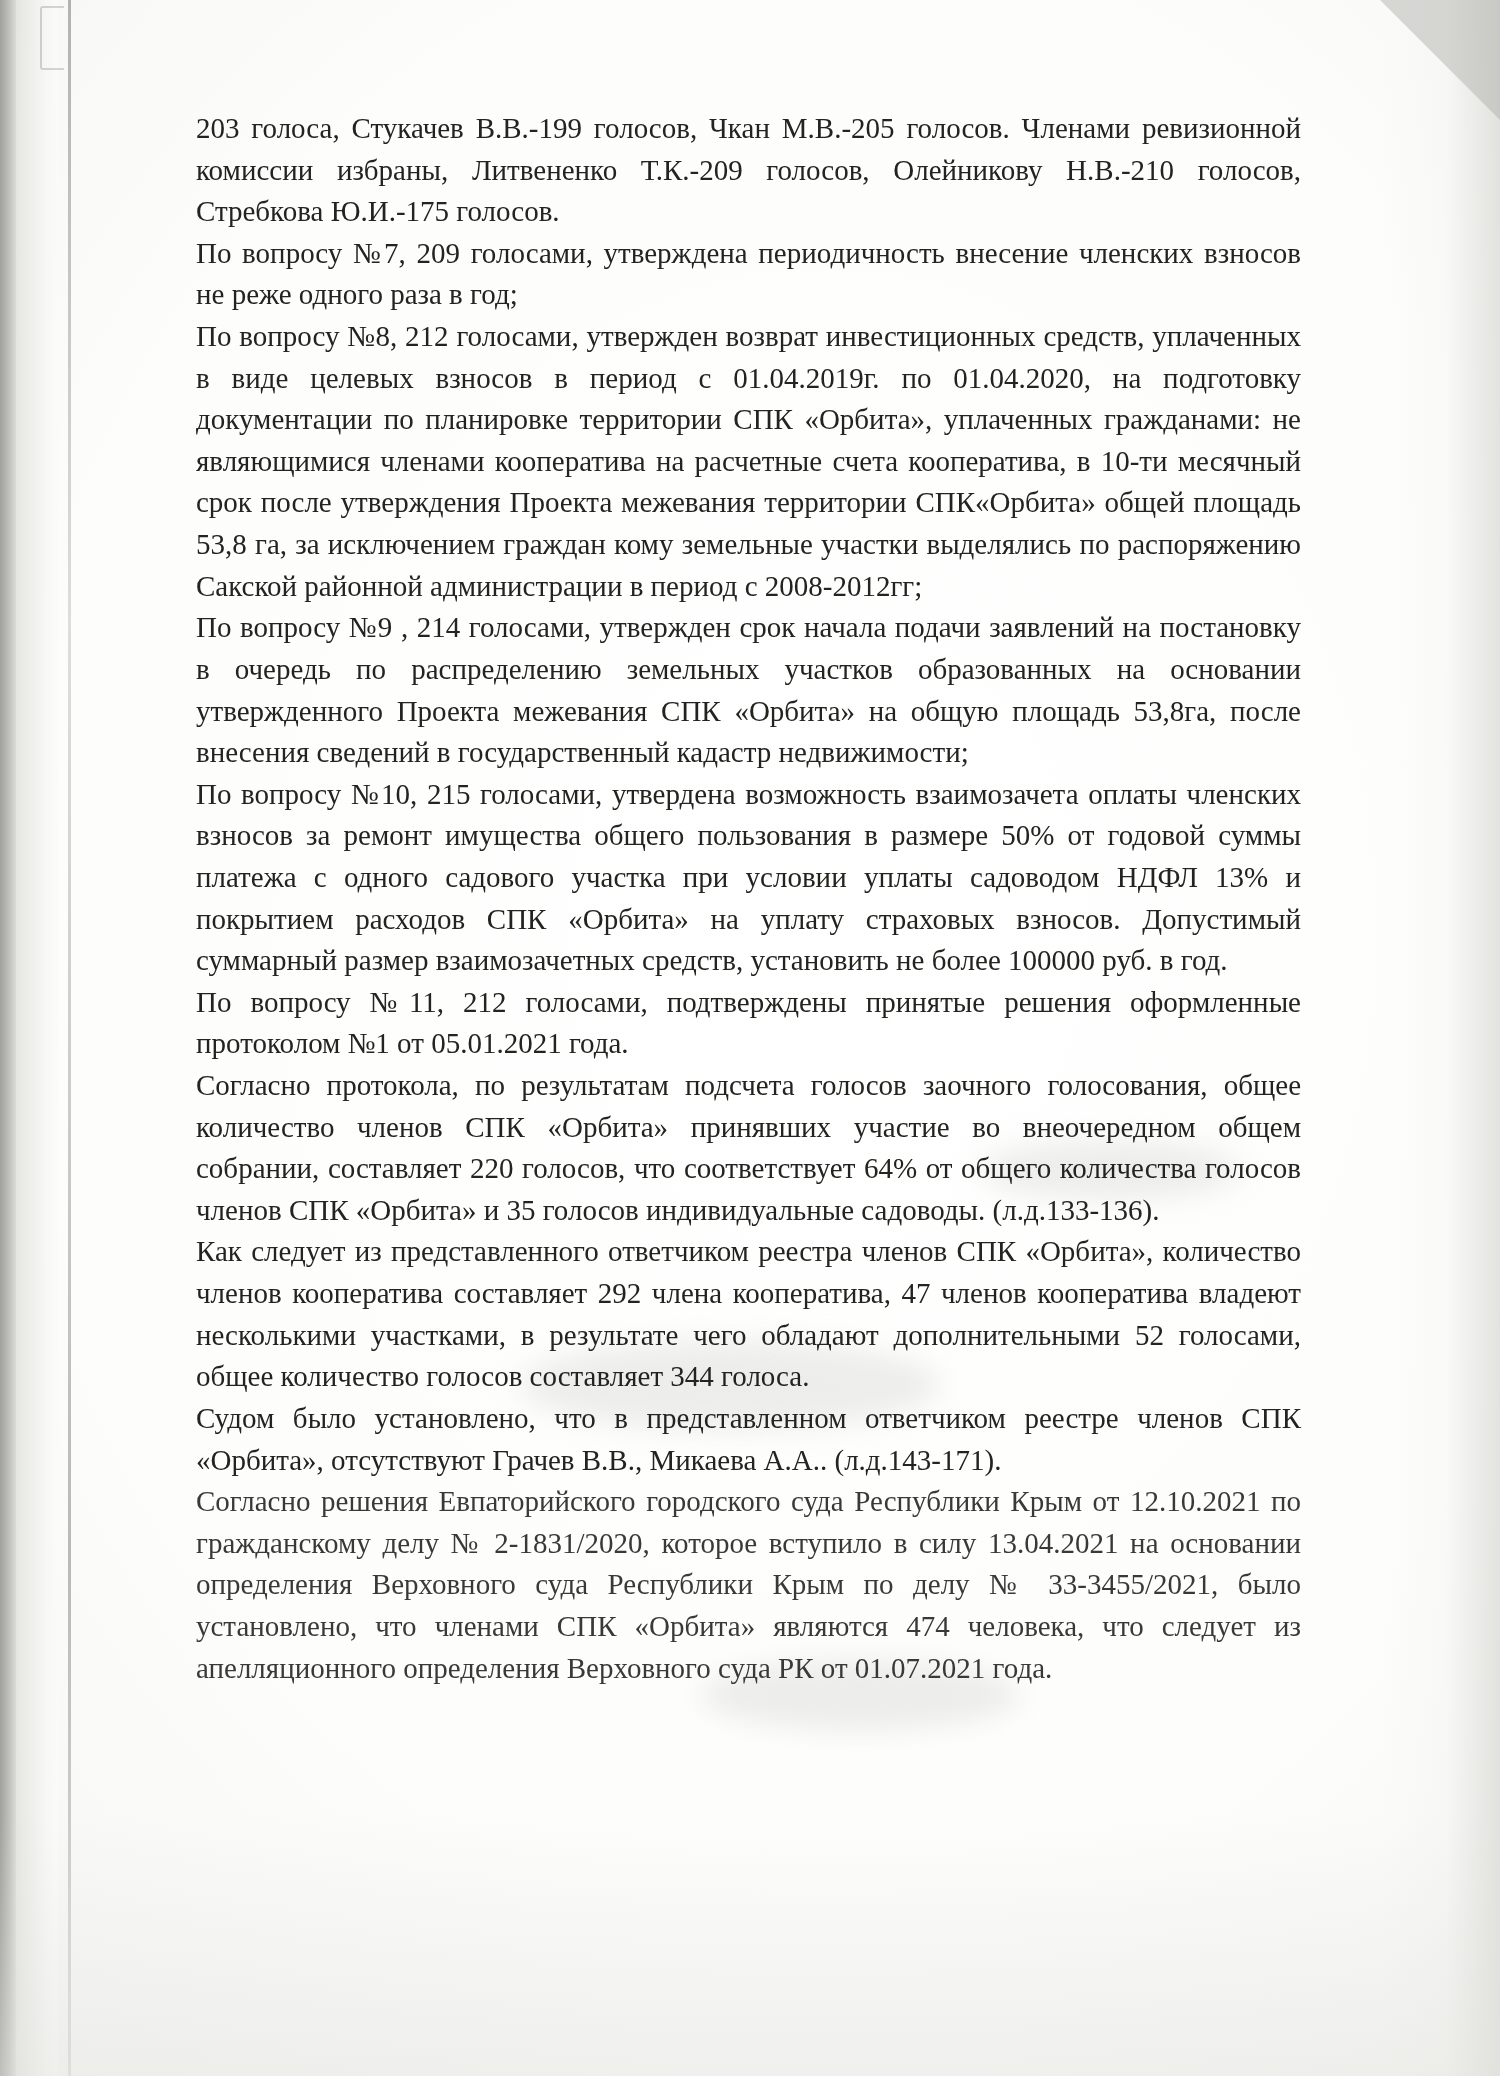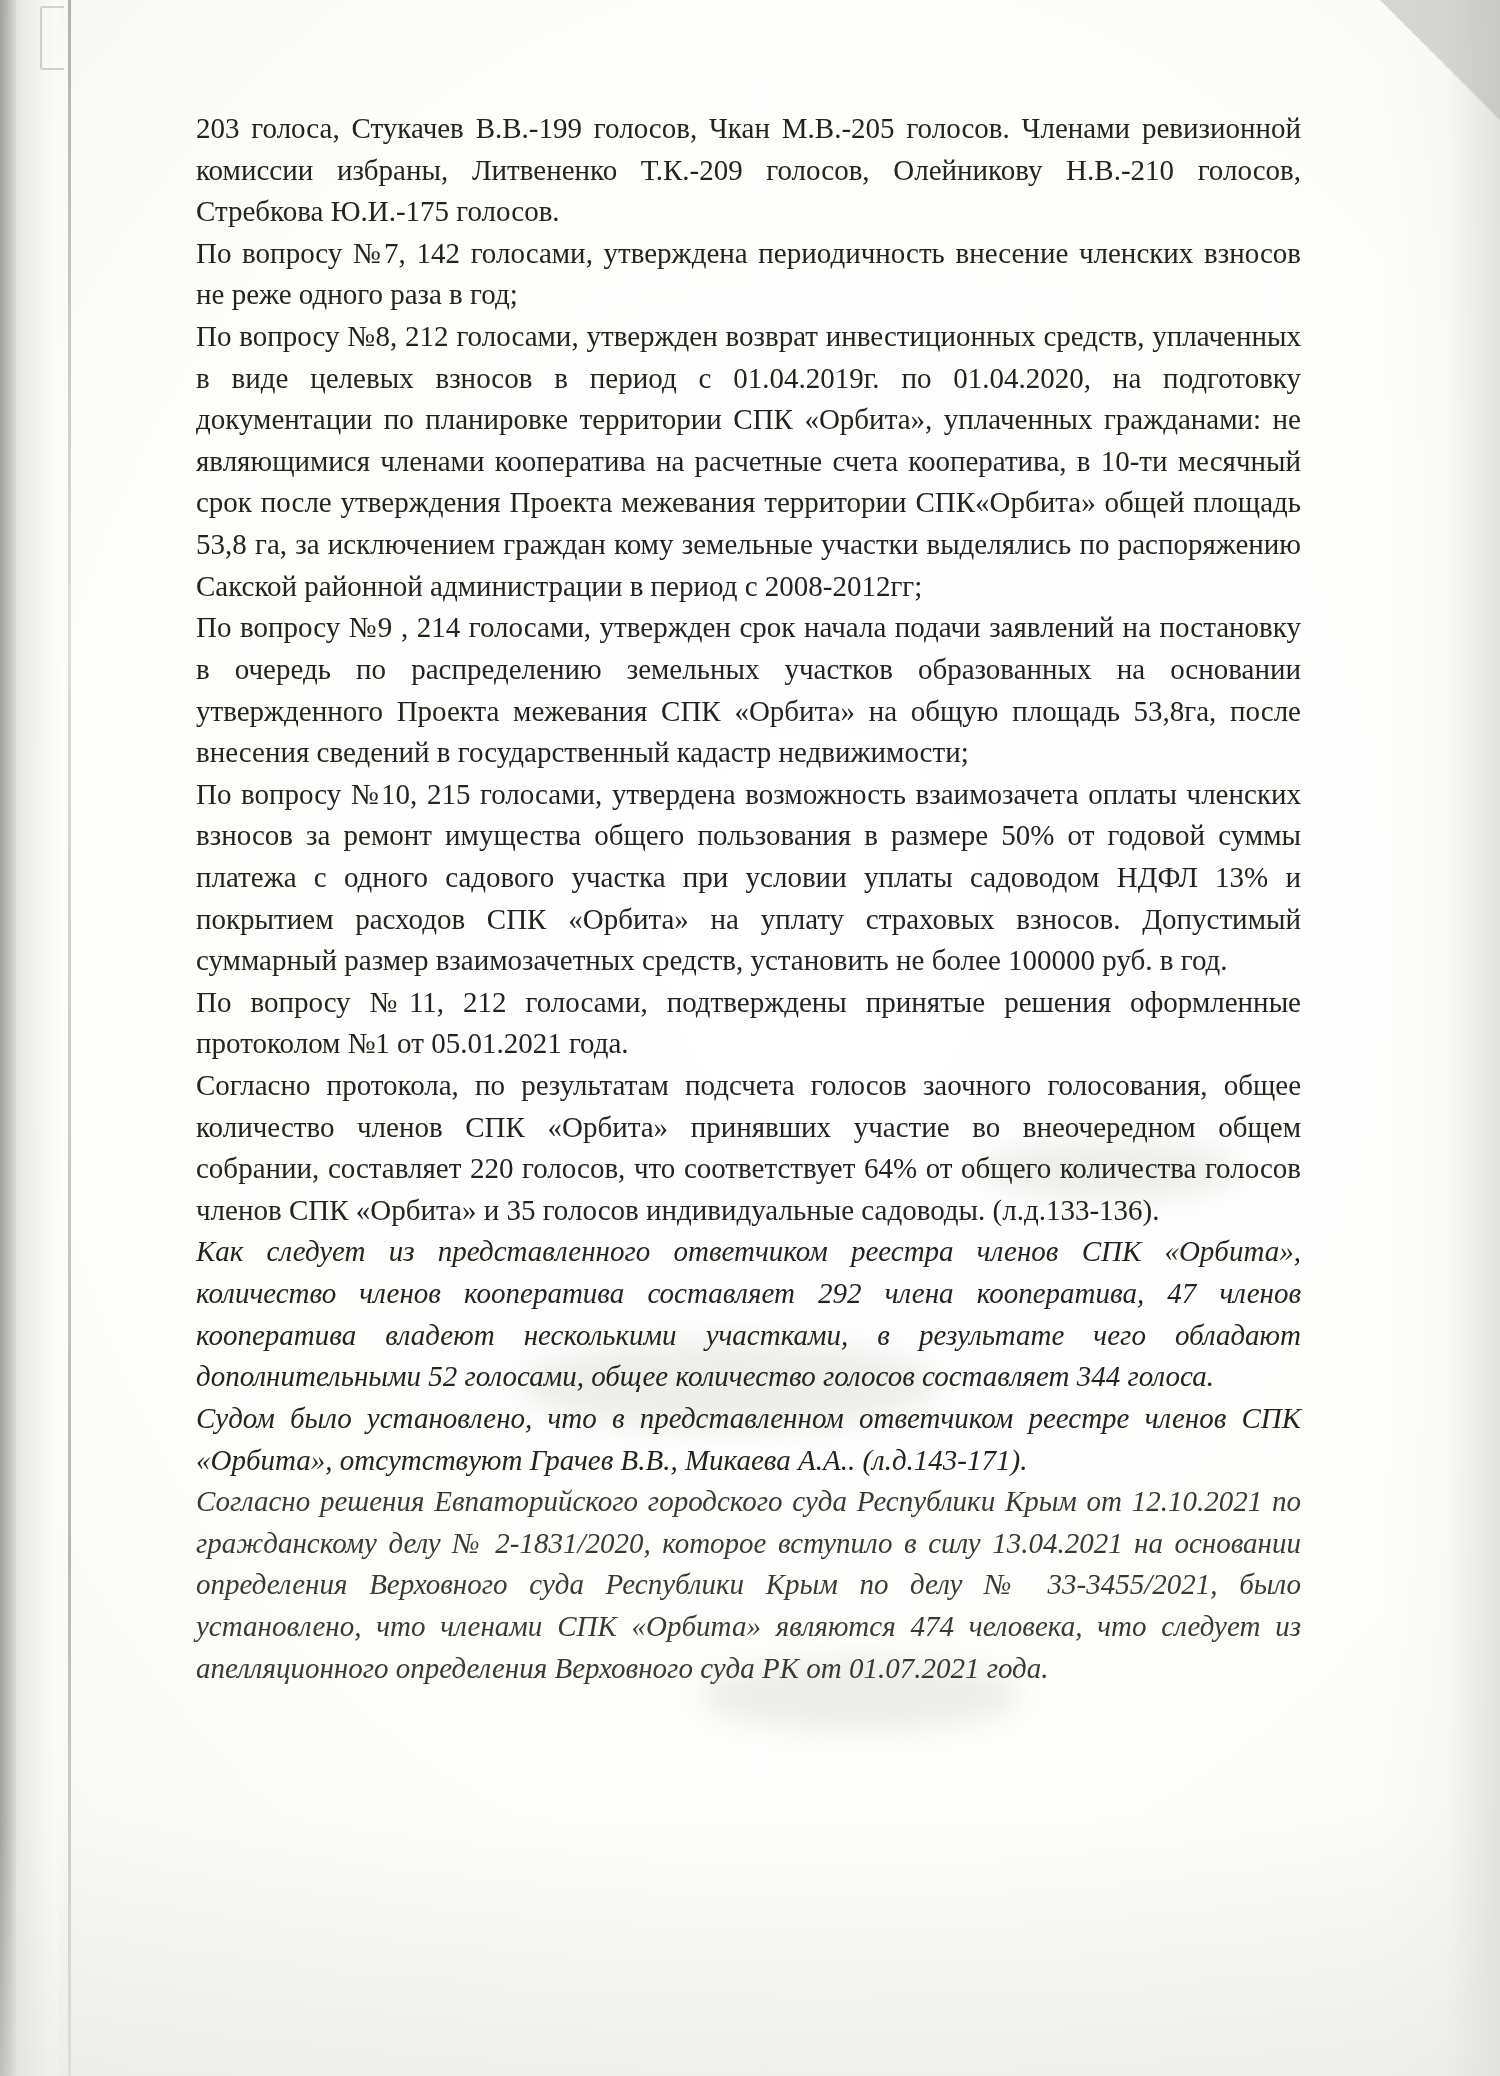--- a/index.html
+++ b/index.html
@@ -149,7 +149,7 @@
 
     <p class="para-flush">203 голоса, Стукачев В.В.-199 голосов, Чкан М.В.-205 голосов. Членами ревизионной комиссии избраны, Литвененко Т.К.-209 голосов, Олейникову Н.В.-210 голосов, Стребкова Ю.И.-175 голосов.</p>
 
-    <p class="para-indent">По вопросу №7, 142 голосами, утверждена периодичность внесение членских взносов  не реже одного раза в год;</p>
+    <p class="para-indent">По вопросу №7, 209 голосами, утверждена периодичность внесение членских взносов  не реже одного раза в год;</p>
 
     <p class="para-indent">По вопросу №8, 212 голосами, утвержден возврат инвестиционных средств, уплаченных в виде целевых взносов в период с 01.04.2019г. по 01.04.2020, на подготовку документации по планировке территории СПК «Орбита», уплаченных гражданами: не являющимися членами кооператива на расчетные счета кооператива, в 10-ти месячный срок после утверждения Проекта межевания территории СПК«Орбита» общей площадь 53,8 га, за исключением граждан кому земельные участки выделялись по распоряжению Сакской районной администрации в период с 2008-2012гг;</p>
 

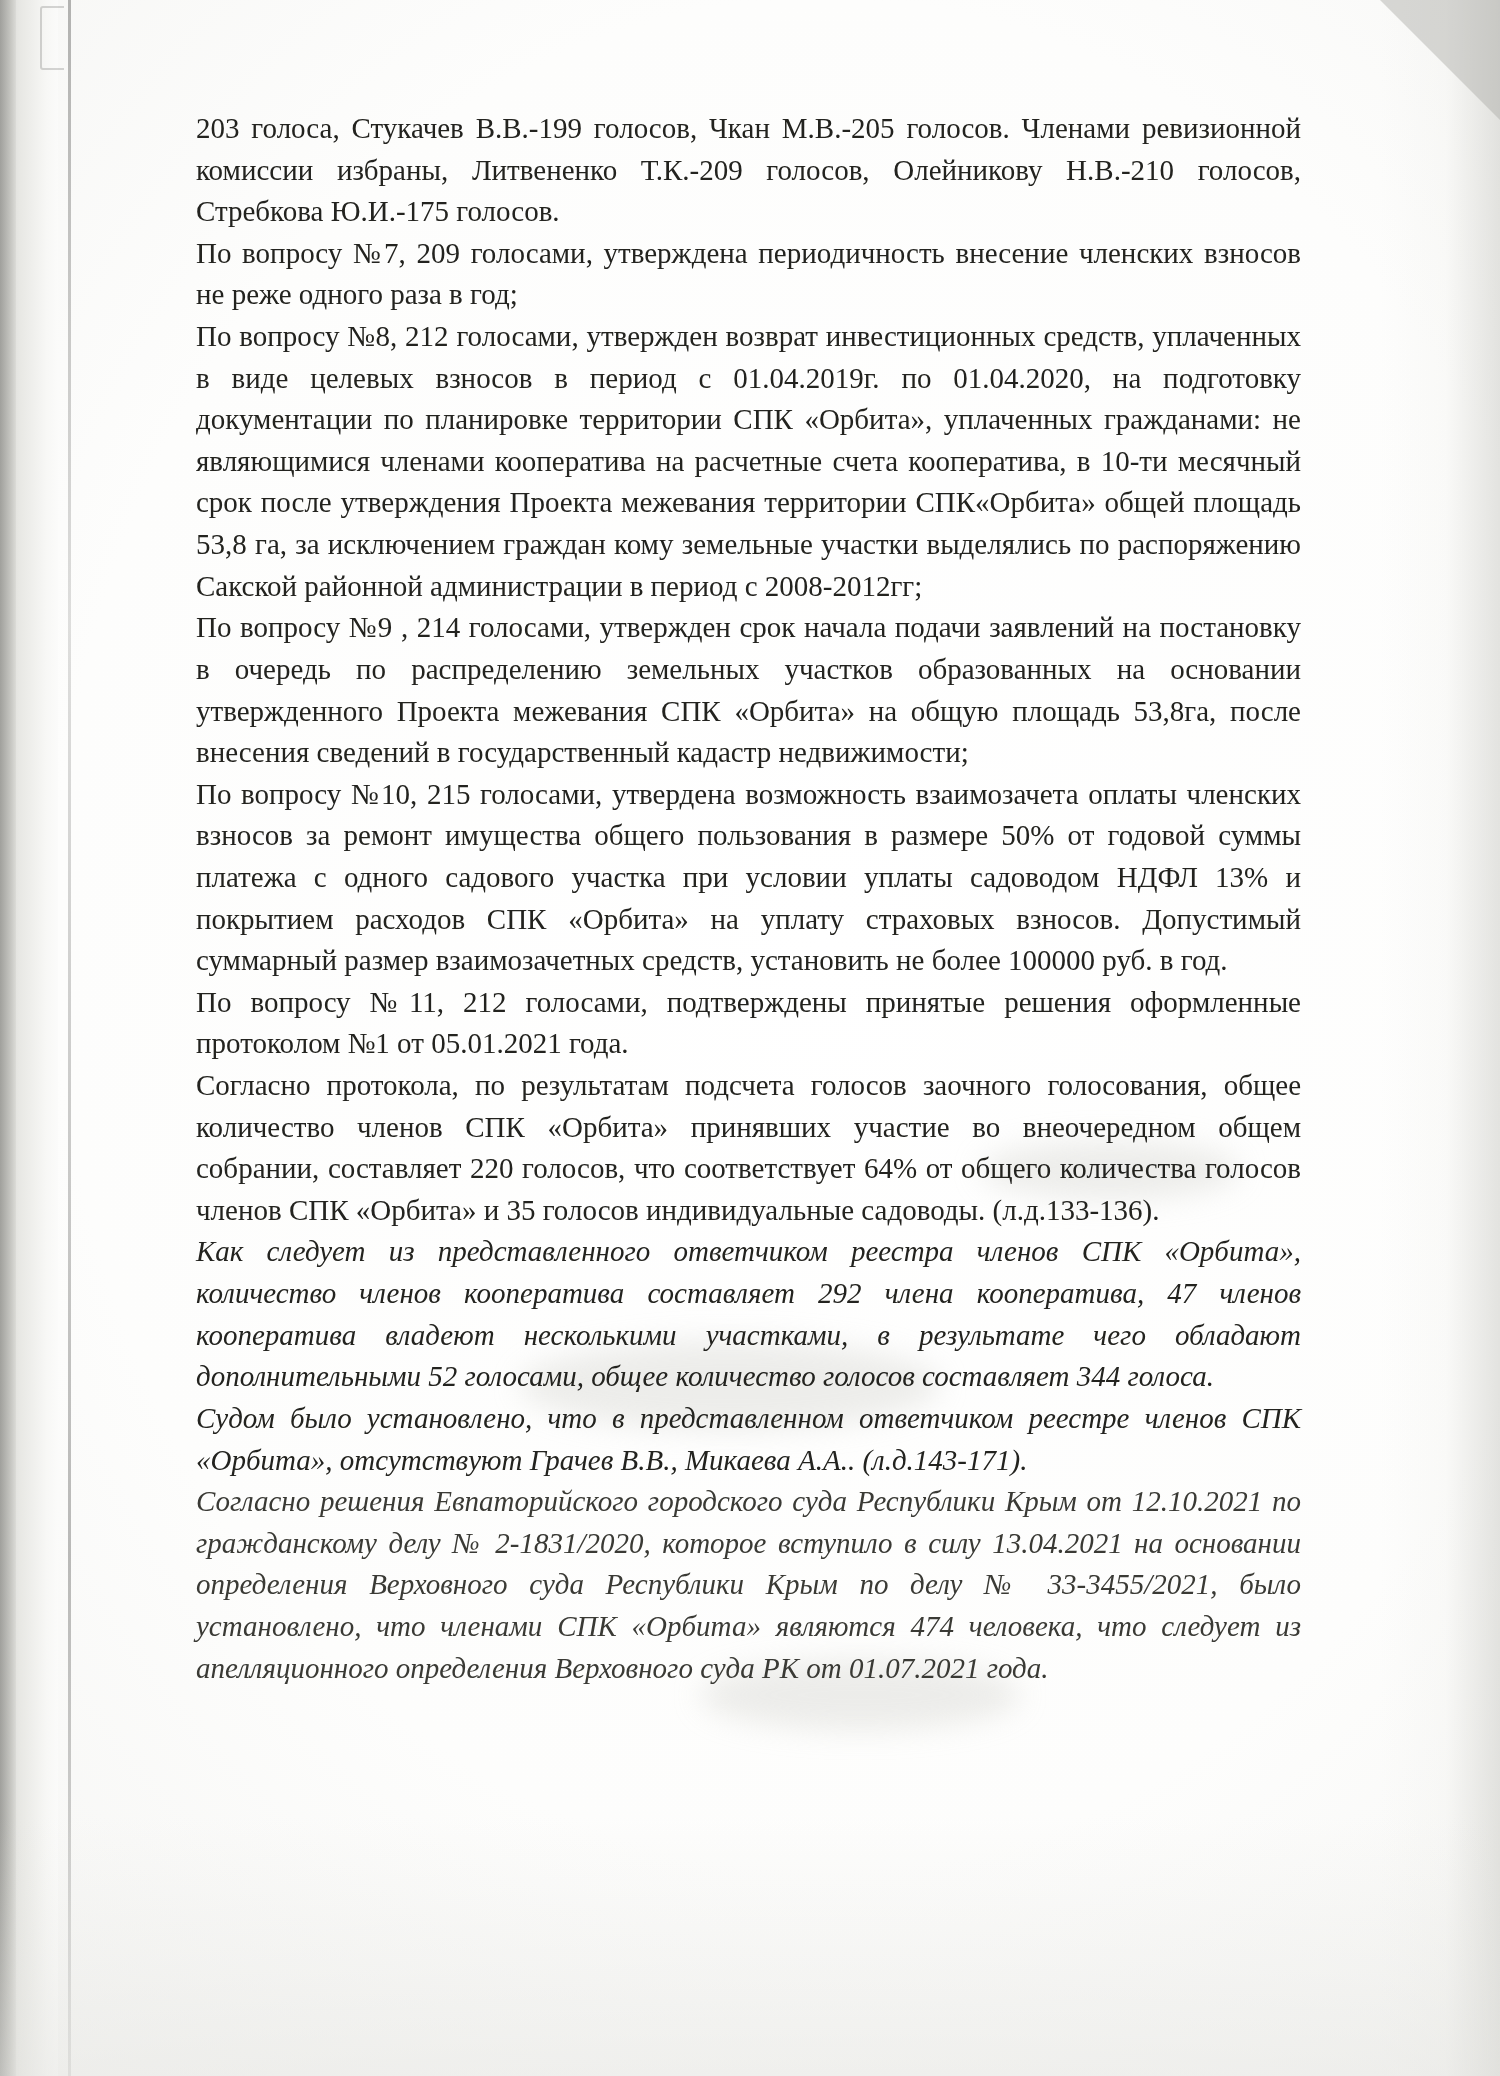--- a/index.html
+++ b/index.html
@@ -121,7 +121,6 @@
 
   .para-small-indent {
     text-indent: 58px;
-    font-style: italic;
   }
 
   

